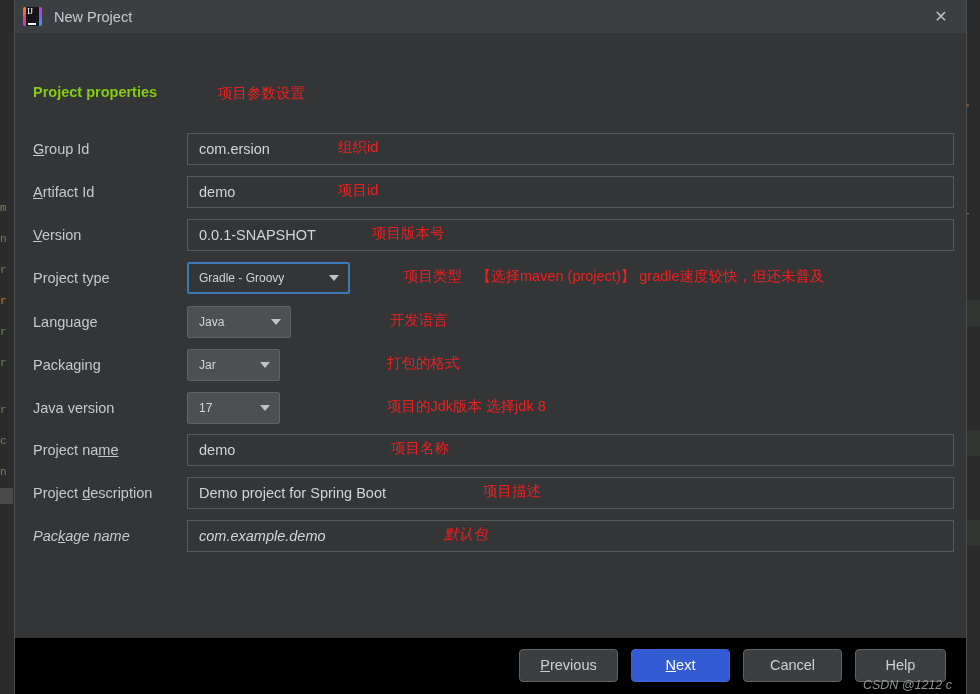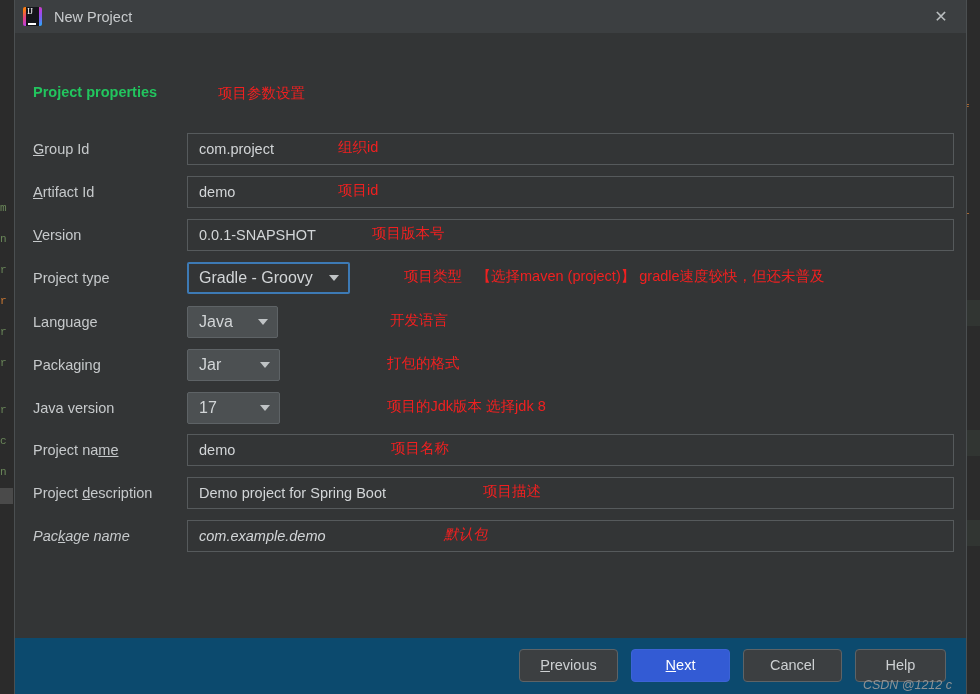--- a/index.html
+++ b/index.html
@@ -135,7 +135,7 @@
   .section-title {
     position: absolute;
     left: 18px; top: 51px;
-    color: #22c55e;
+    color: #84cc16;
     font-size: 14.5px;
     font-weight: bold;
   }

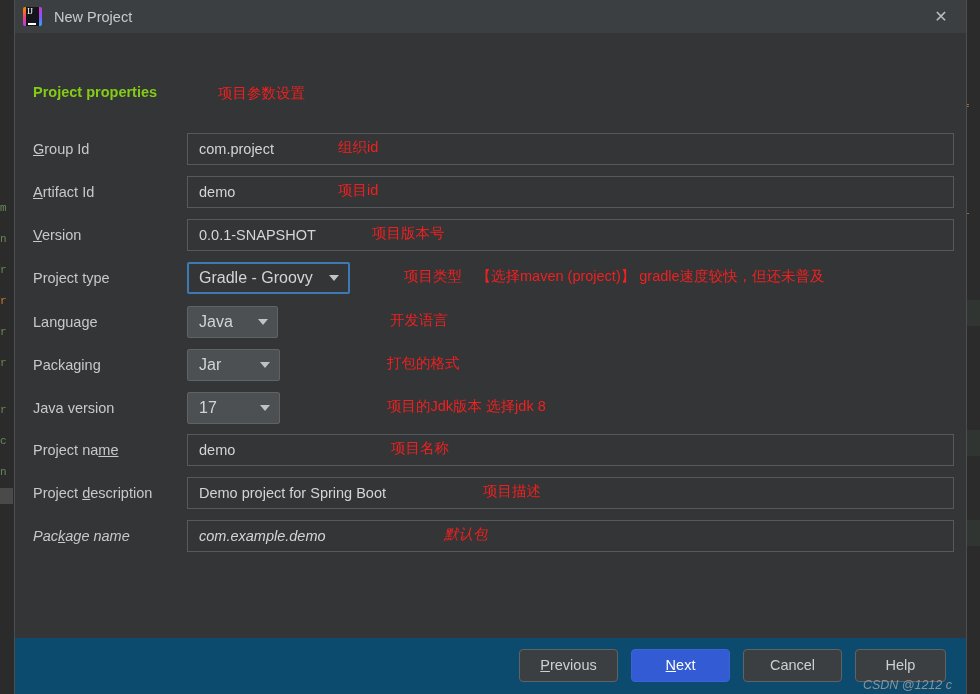--- a/index.html
+++ b/index.html
@@ -297,7 +297,7 @@
       <div id="rows">
           <div class="row" style="top: 100px;">
             <div class="lbl"><u>G</u>roup Id</div>
-            <div class="tf">com.project</div>
+            <div class="tf">com.ersion</div>
             <div class="annot" style="left: 323px; top: 5px;">组织id</div>
           </div>
           <div class="row" style="top: 143px;">

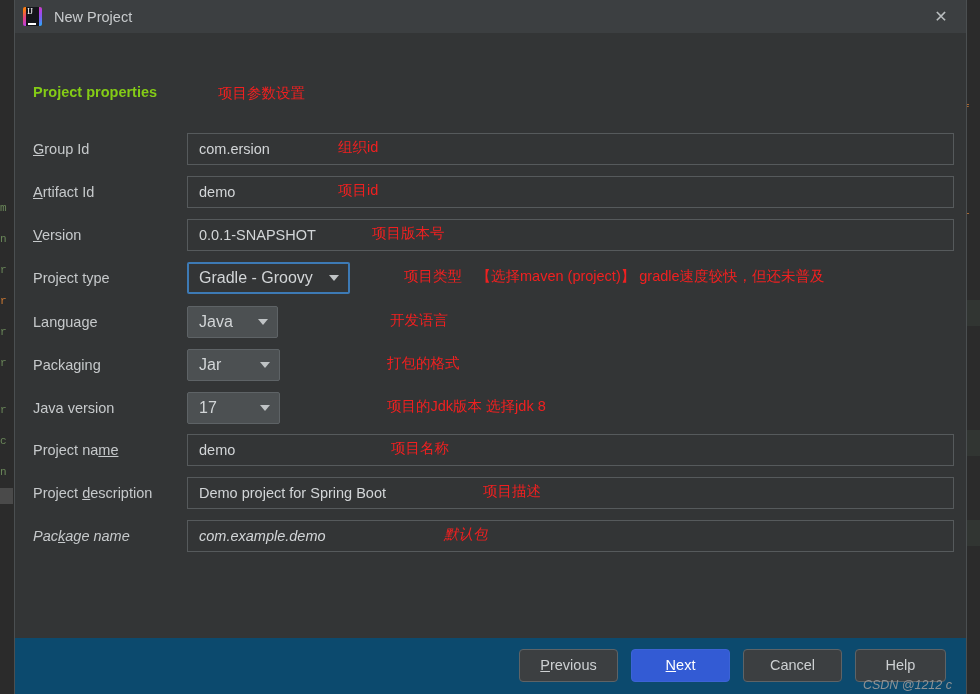--- a/index.html
+++ b/index.html
@@ -190,7 +190,7 @@
     background: #4c5052;
     border: 1px solid #5e6366;
     color: #d2d5d7;
-    font-size: 16px;
+    font-size: 12px;
     line-height: 30px;
     padding-left: 11px;
     white-space: nowrap;

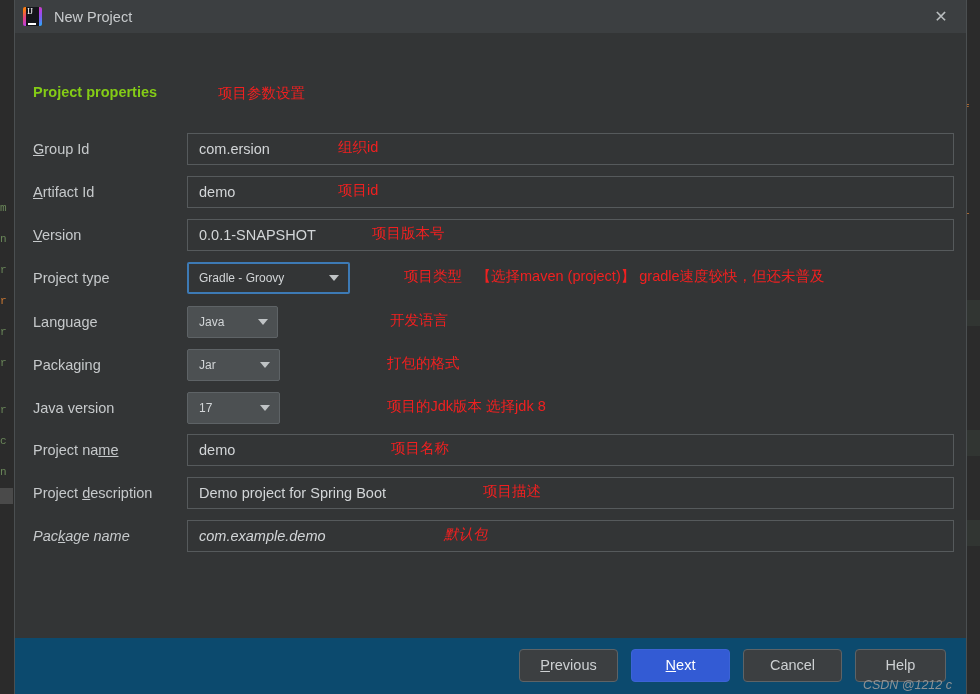--- a/index.html
+++ b/index.html
@@ -317,7 +317,7 @@
           </div>
           <div class="row" style="top: 273px;">
             <div class="lbl">Language</div>
-            <div class="combo" style="width: 91px;"><span>Java</span><span class="arrow"></span></div>
+            <div class="combo" style="width: 104px;"><span>Java</span><span class="arrow"></span></div>
             <div class="annot" style="left: 375px; top: 5px;">开发语言</div>
           </div>
           <div class="row" style="top: 316px;">

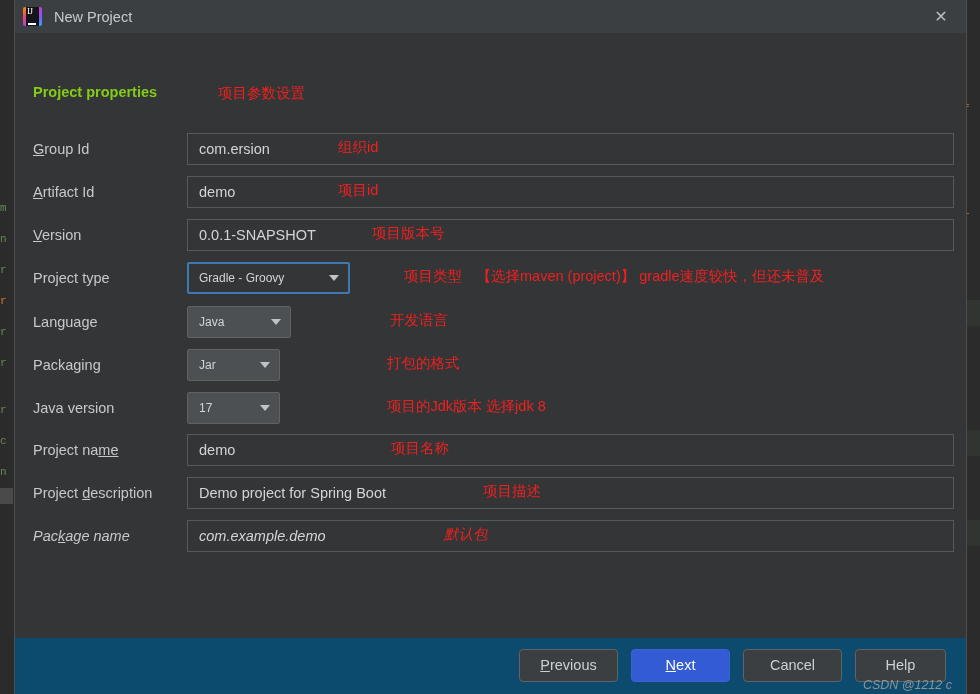--- a/index.html
+++ b/index.html
@@ -219,7 +219,7 @@
     left: 0; bottom: 0;
     width: 100%;
     height: 56px;
-    background: #0c4a6e;
+    background: #000000;
   }
   .btn {
     position: absolute;

